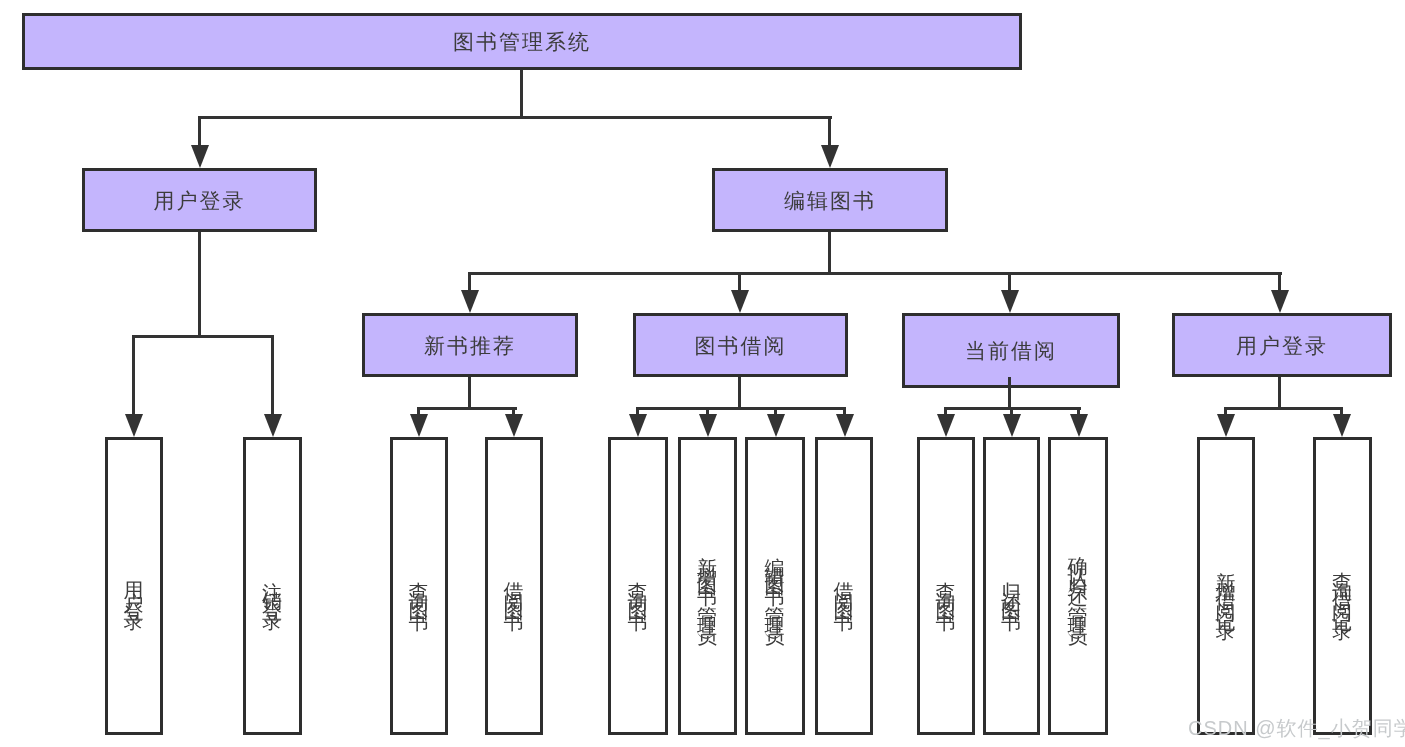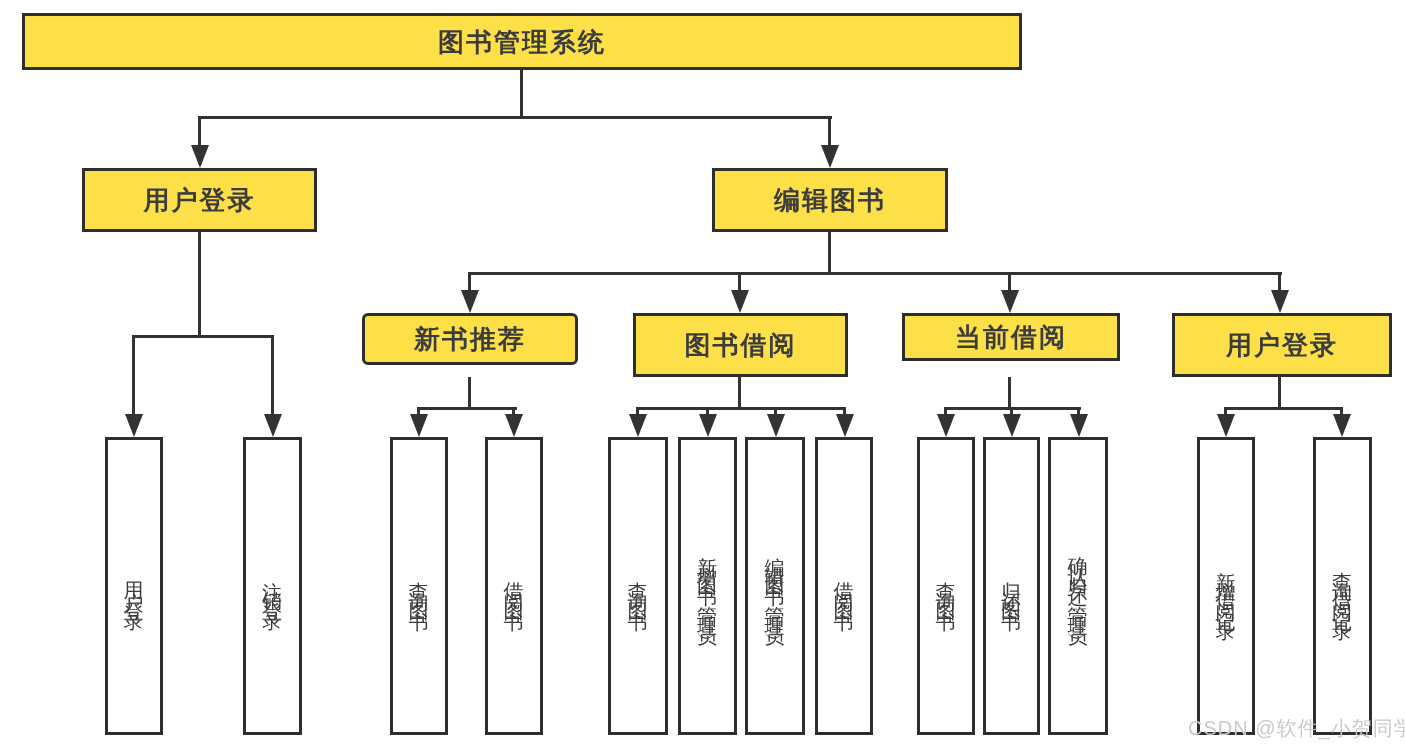--- a/index.html
+++ b/index.html
@@ -15,16 +15,15 @@
     position: absolute;
     box-sizing: border-box;
     border: 3px solid #2e2e2e;
-    background: #fde047;
+    background: #c4b5fd;
     display: flex;
     align-items: center;
     justify-content: center;
     color: #3c3c3c;
-    font-size: 26px;
+    font-size: 21px;
     letter-spacing: 2px;
     line-height: 1;
     white-space: nowrap;
-    font-weight: bold;
   }
   .vbox {
     position: absolute;

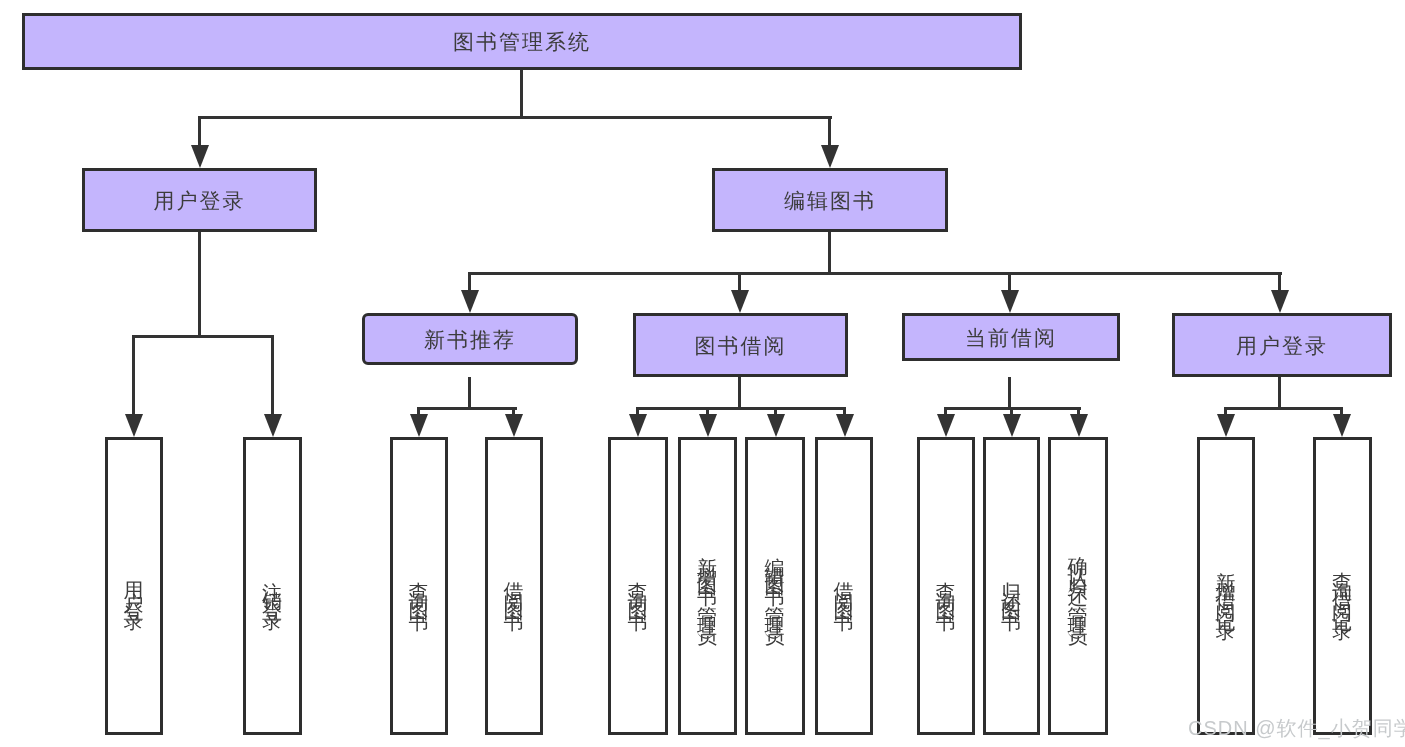--- a/index.html
+++ b/index.html
@@ -111,7 +111,7 @@
     <div class="arrowhead" style="left:1271px; top:290px;"></div>
   </div>
 
-  <div class="box" style="left:362px; top:313px; width:216px; height:52px;border-radius:6px;">
+  <div class="box" style="left:362px; top:313px; width:216px; height:64px;">
     <span>新书推荐</span>
   </div>
   <div class="box" style="left:633px; top:313px; width:215px; height:64px;align-items:center;">

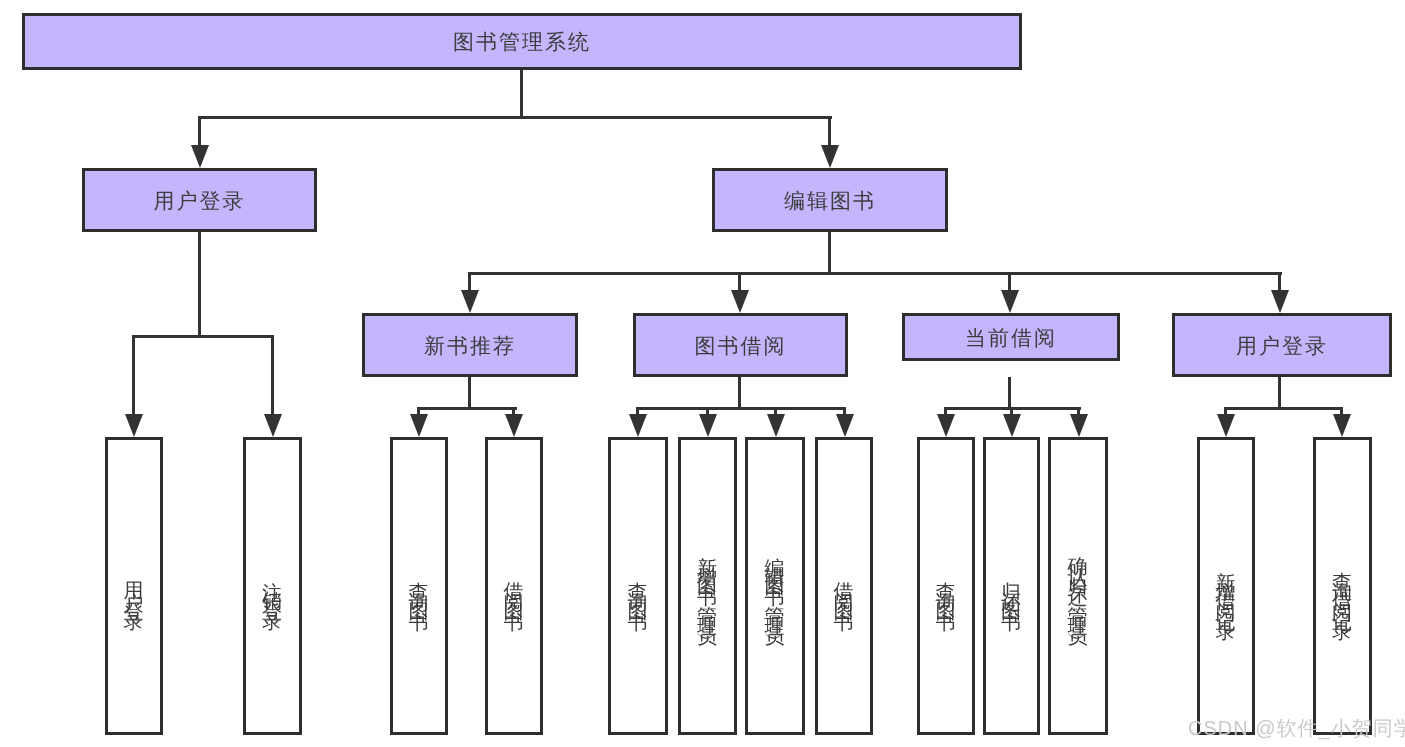--- a/index.html
+++ b/index.html
@@ -117,7 +117,7 @@
   <div class="box" style="left:633px; top:313px; width:215px; height:64px;align-items:center;">
     <span>图书借阅</span>
   </div>
-  <div class="box" style="left:902px; top:313px; width:218px; height:48px;">
+  <div class="box" style="left:902px; top:313px; width:218px; height:75px;">
     <span>当前借阅</span>
   </div>
   <div class="box" style="left:1172px; top:313px; width:220px; height:64px;">

